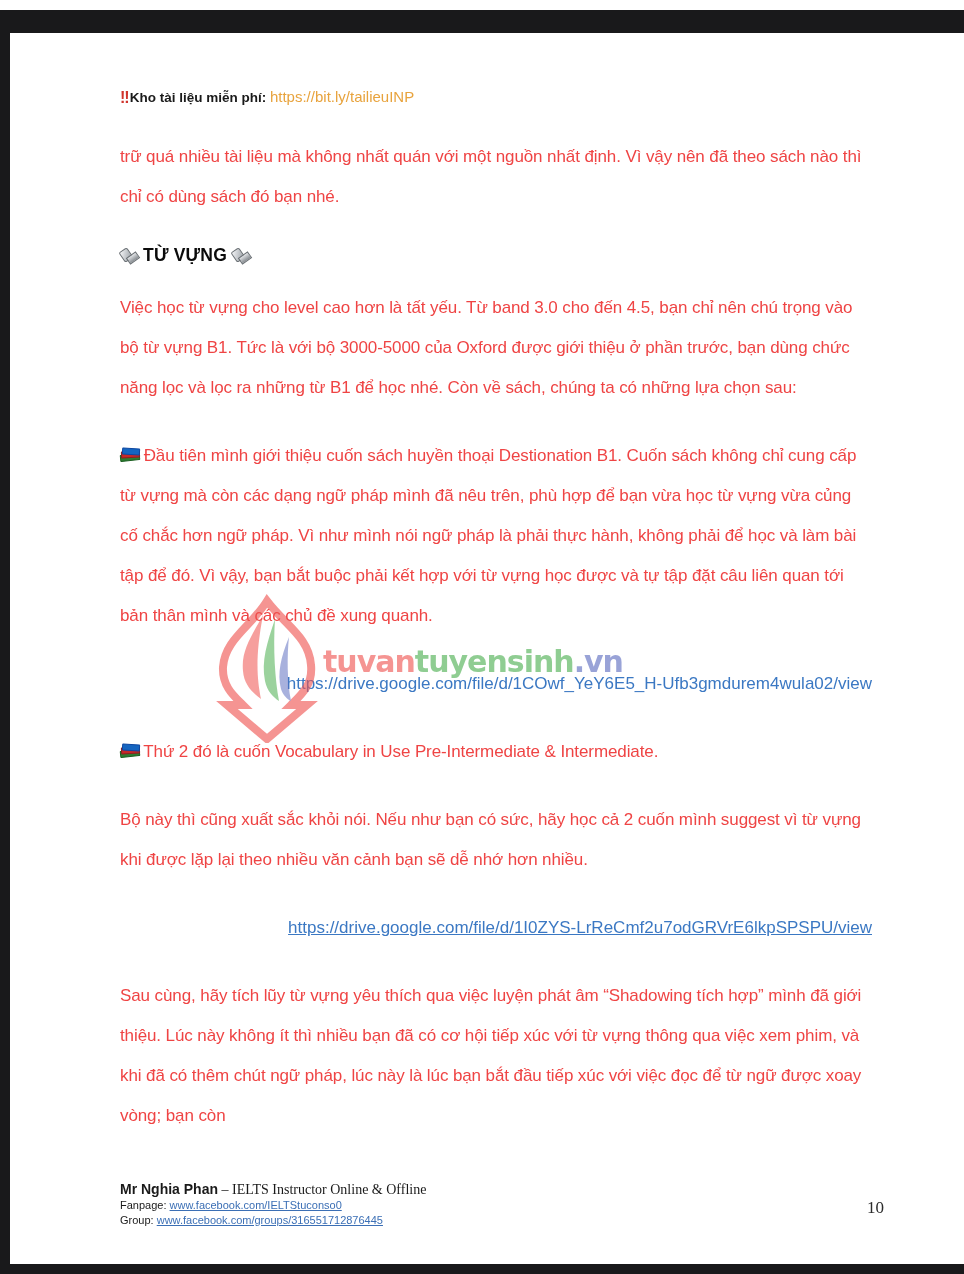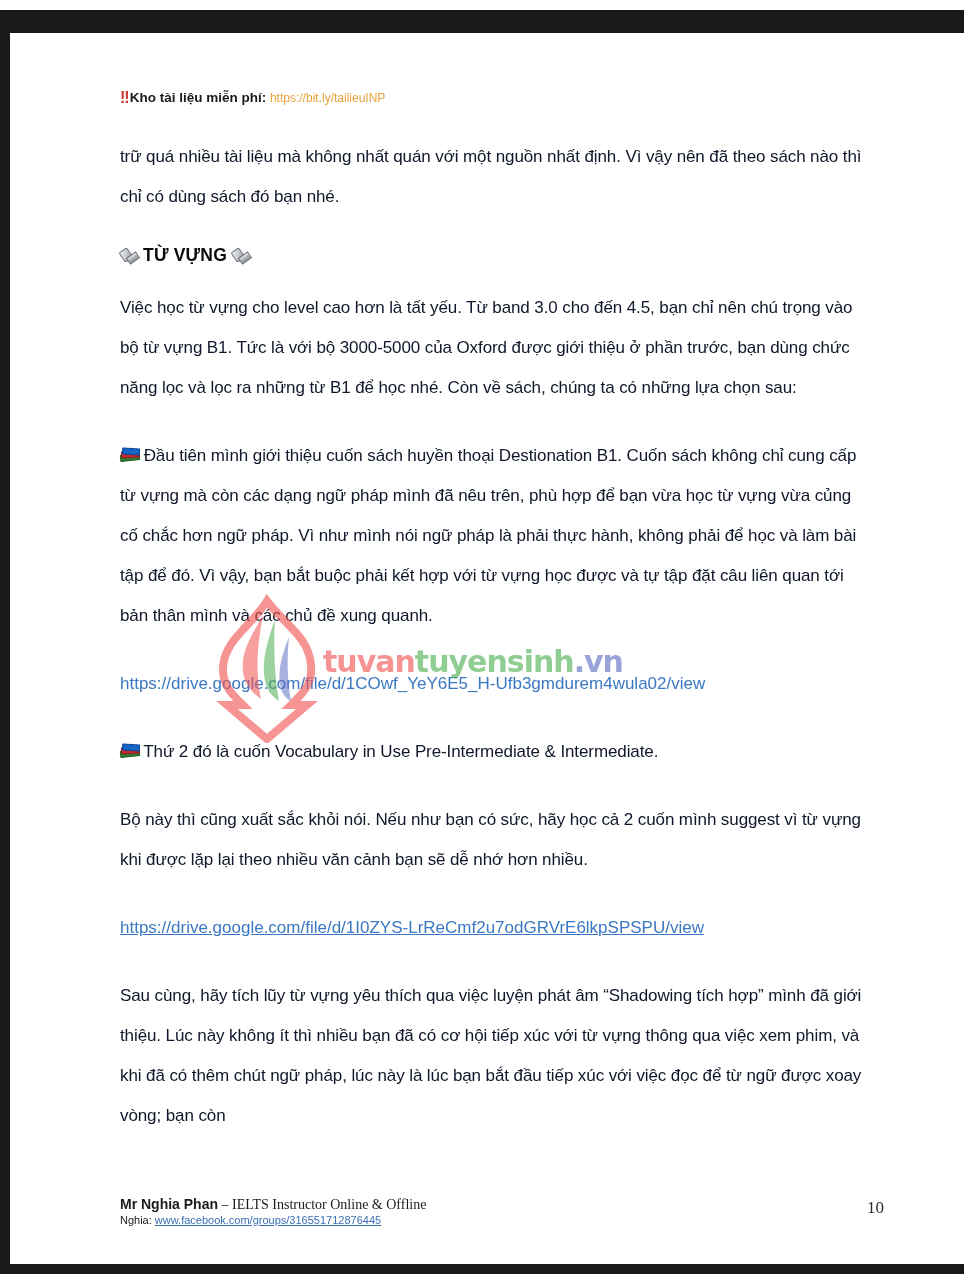--- a/index.html
+++ b/index.html
@@ -86,7 +86,7 @@
   }
   .hdr-link {
     color: #e8a33d;
-    font-size: 12px;
+    font-size: 15px;
   }
 
   

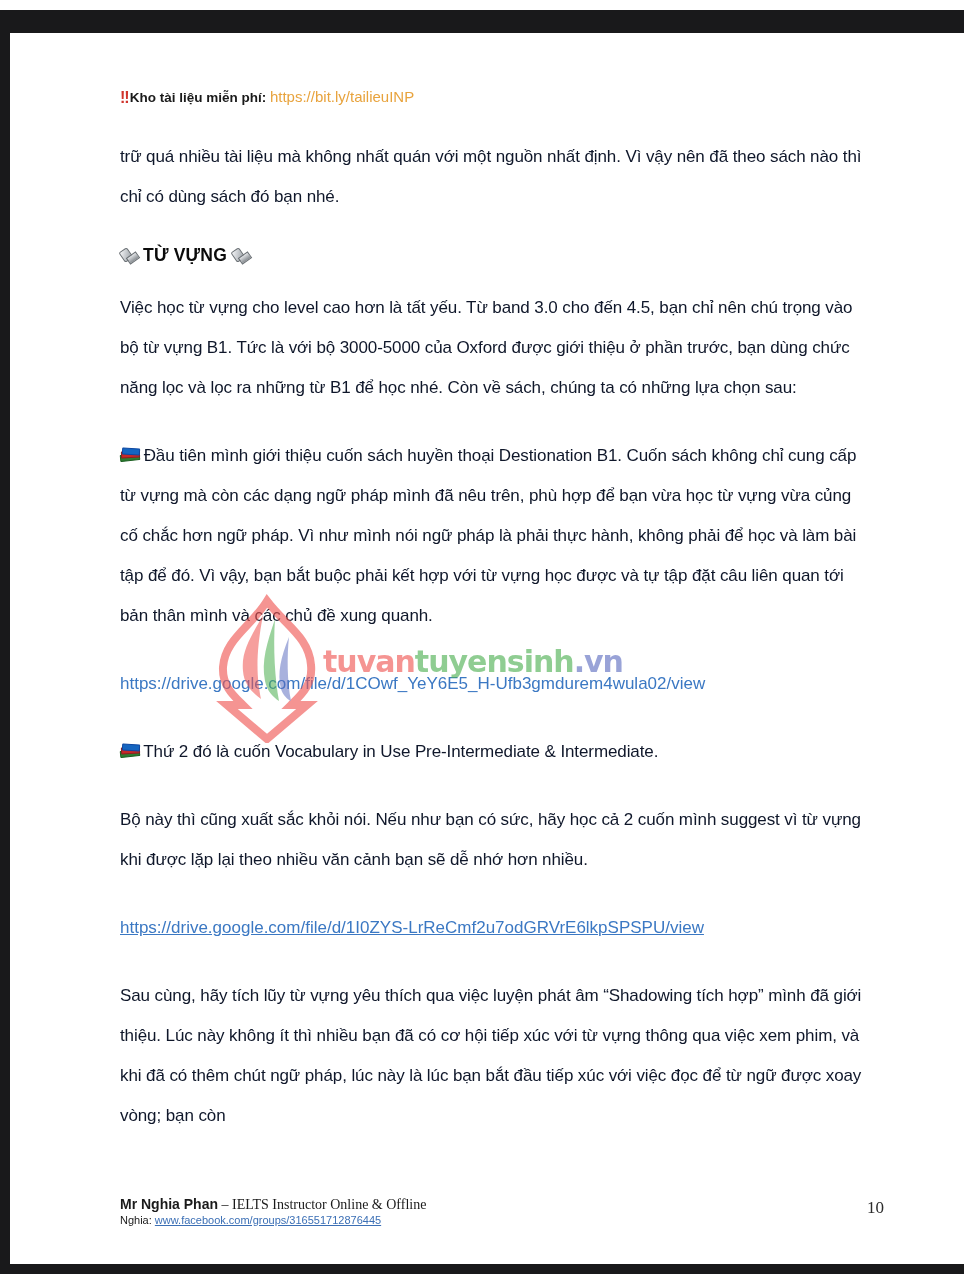--- a/index.html
+++ b/index.html
@@ -93,7 +93,7 @@
   p.para {
     font-size: 17px;
     line-height: 40px;
-    color: #0f172a;
+    color: #ef4444;
     margin: 0 0 28px 0;
     text-align: left;
     letter-spacing: -0.1px;

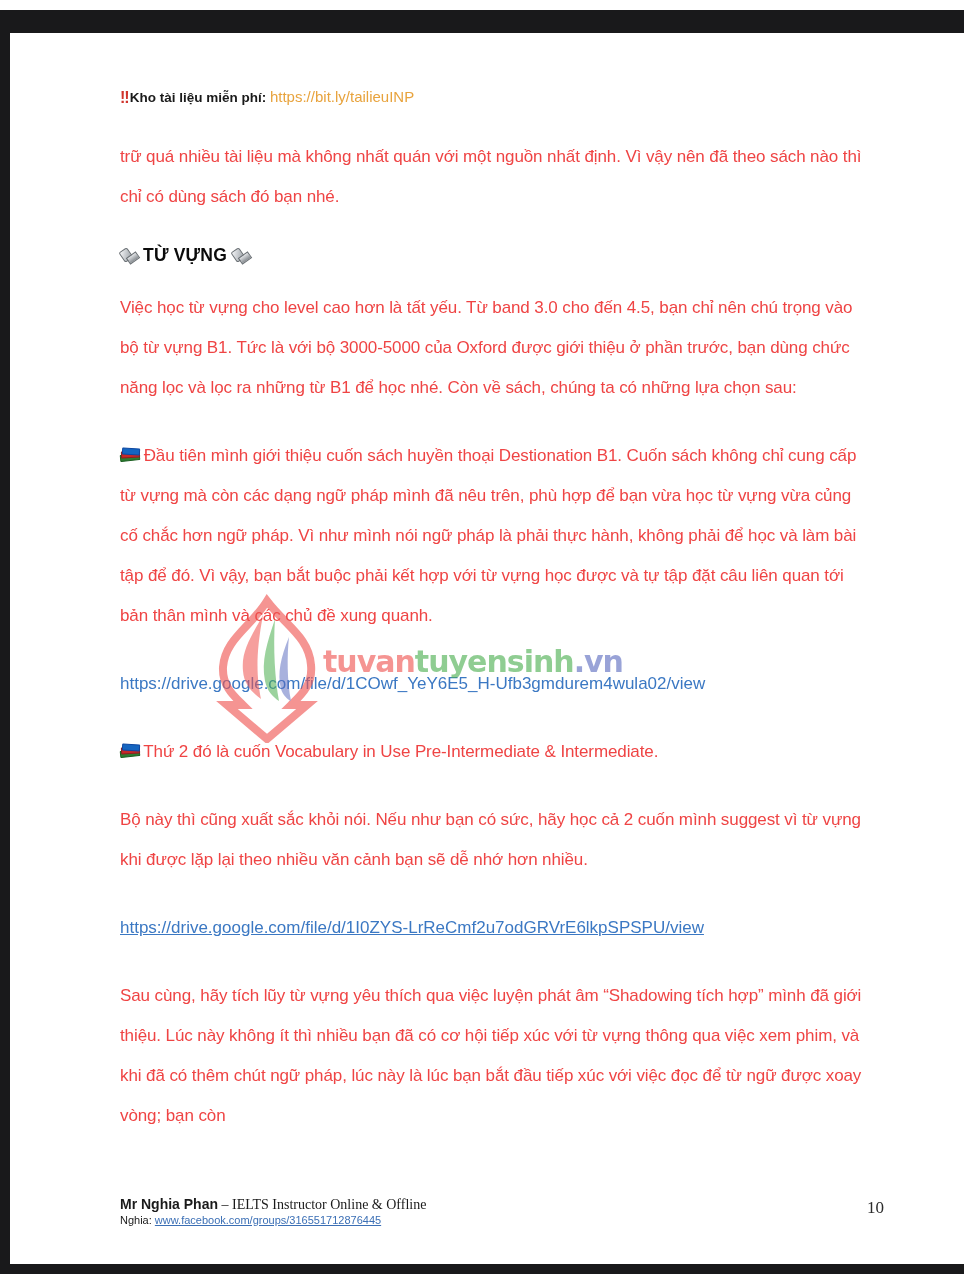--- a/index.html
+++ b/index.html
@@ -118,6 +118,7 @@
     display: block;
     margin: 0 0 28px 0;
     word-break: break-all;
+    text-align: right;
   }
   .doclink.underlined { text-decoration: underline; }
 

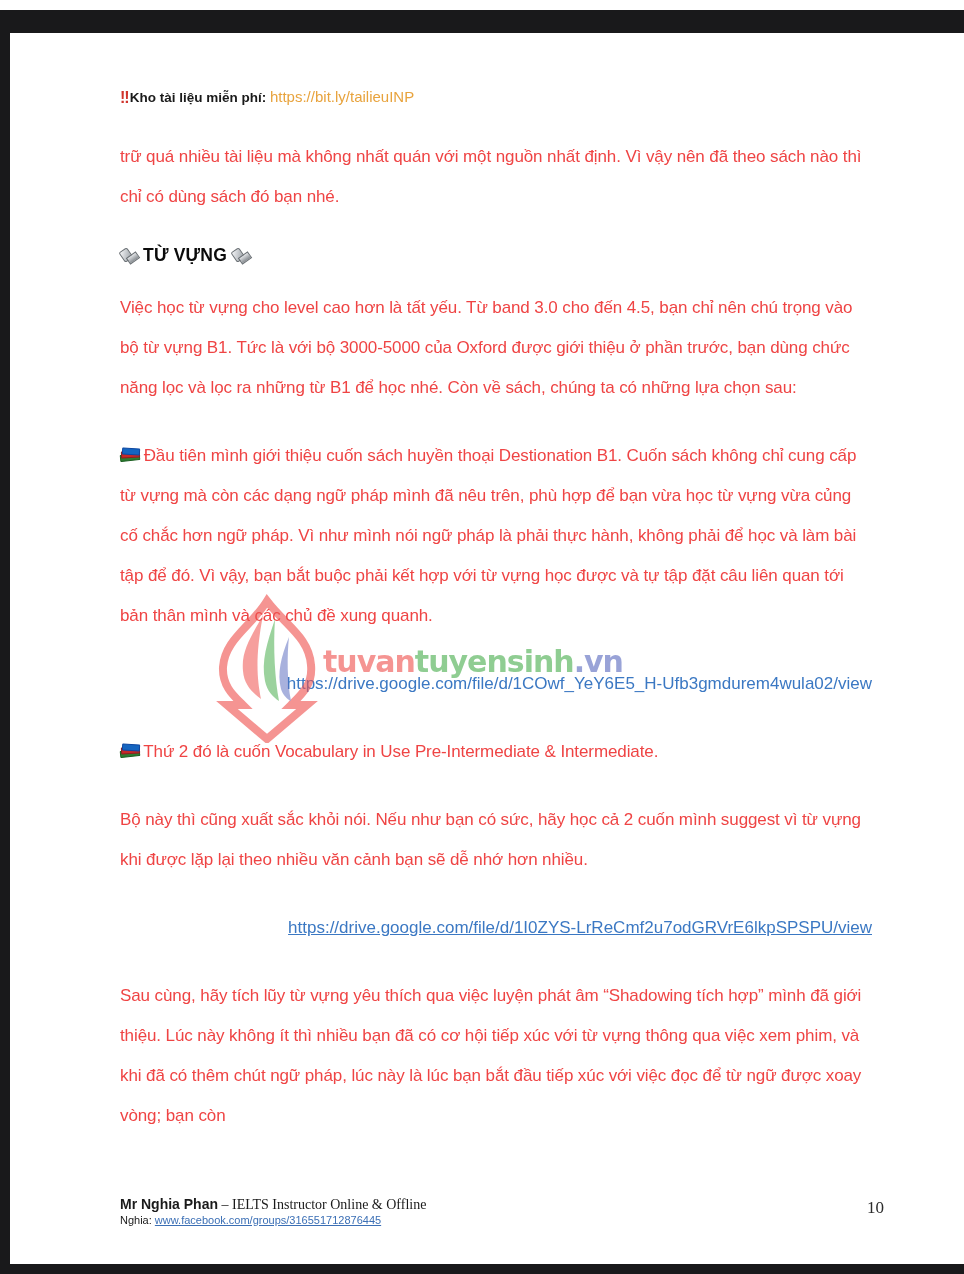--- a/index.html
+++ b/index.html
@@ -269,6 +269,7 @@
 
     <div class="footer">
       <div><span class="name">Mr Nghia Phan</span><span class="ielts"> – IELTS Instructor Online &amp; Offline</span></div>
+      <div><span>Fanpage: </span><span class="flink">www.facebook.com/IELTStuconso0</span></div>
       <div><span>Nghia: </span><span class="flink">www.facebook.com/groups/316551712876445</span></div>
     </div>
 

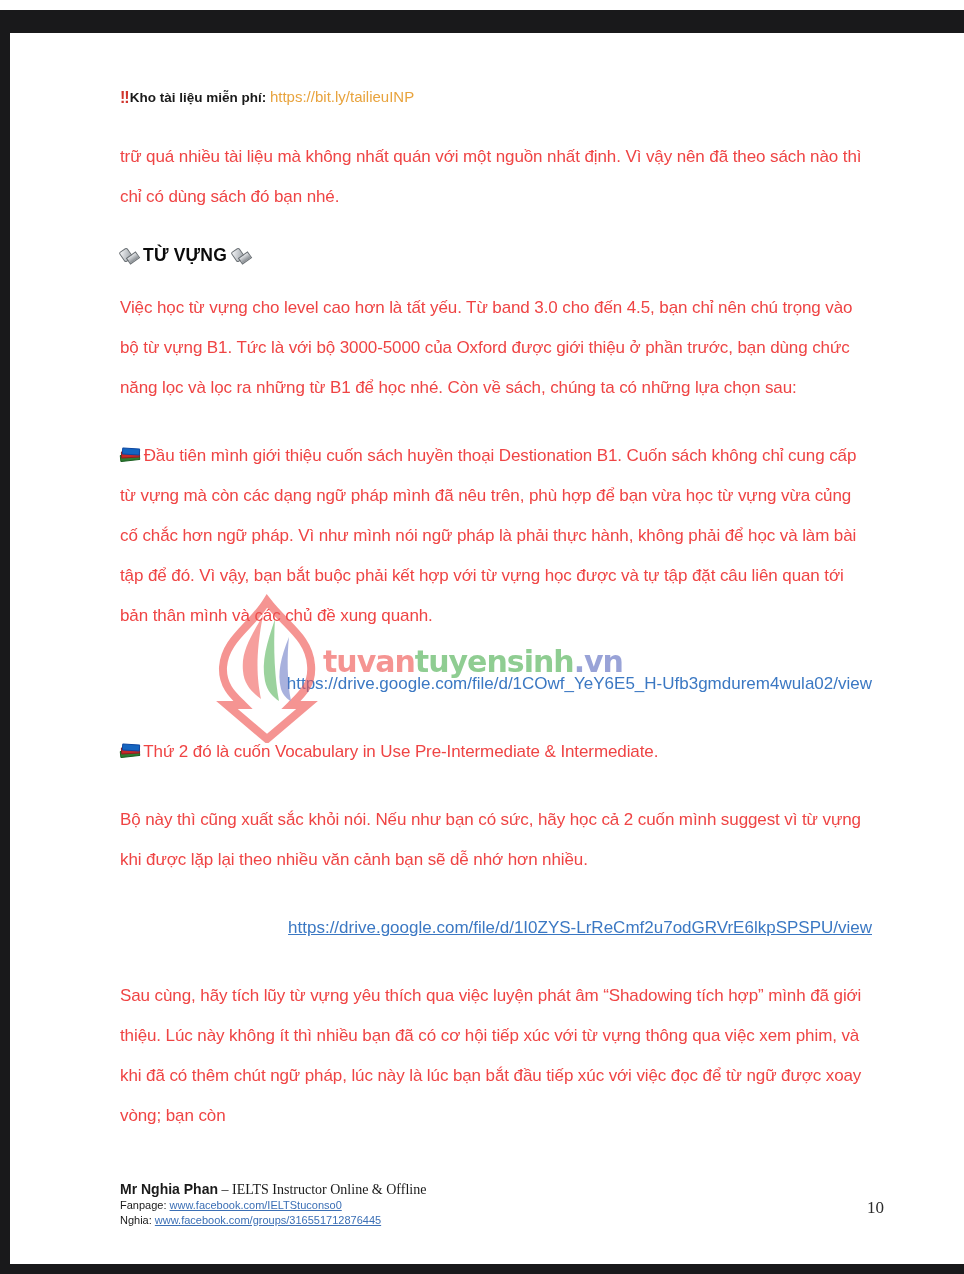--- a/index.html
+++ b/index.html
@@ -270,7 +270,7 @@
     <div class="footer">
       <div><span class="name">Mr Nghia Phan</span><span class="ielts"> – IELTS Instructor Online &amp; Offline</span></div>
       <div><span>Fanpage: </span><span class="flink">www.facebook.com/IELTStuconso0</span></div>
-      <div><span>Nghia: </span><span class="flink">www.facebook.com/groups/316551712876445</span></div>
+      <div><span>Group: </span><span class="flink">www.facebook.com/groups/316551712876445</span></div>
     </div>
 
     <div class="page-number">10</div>

